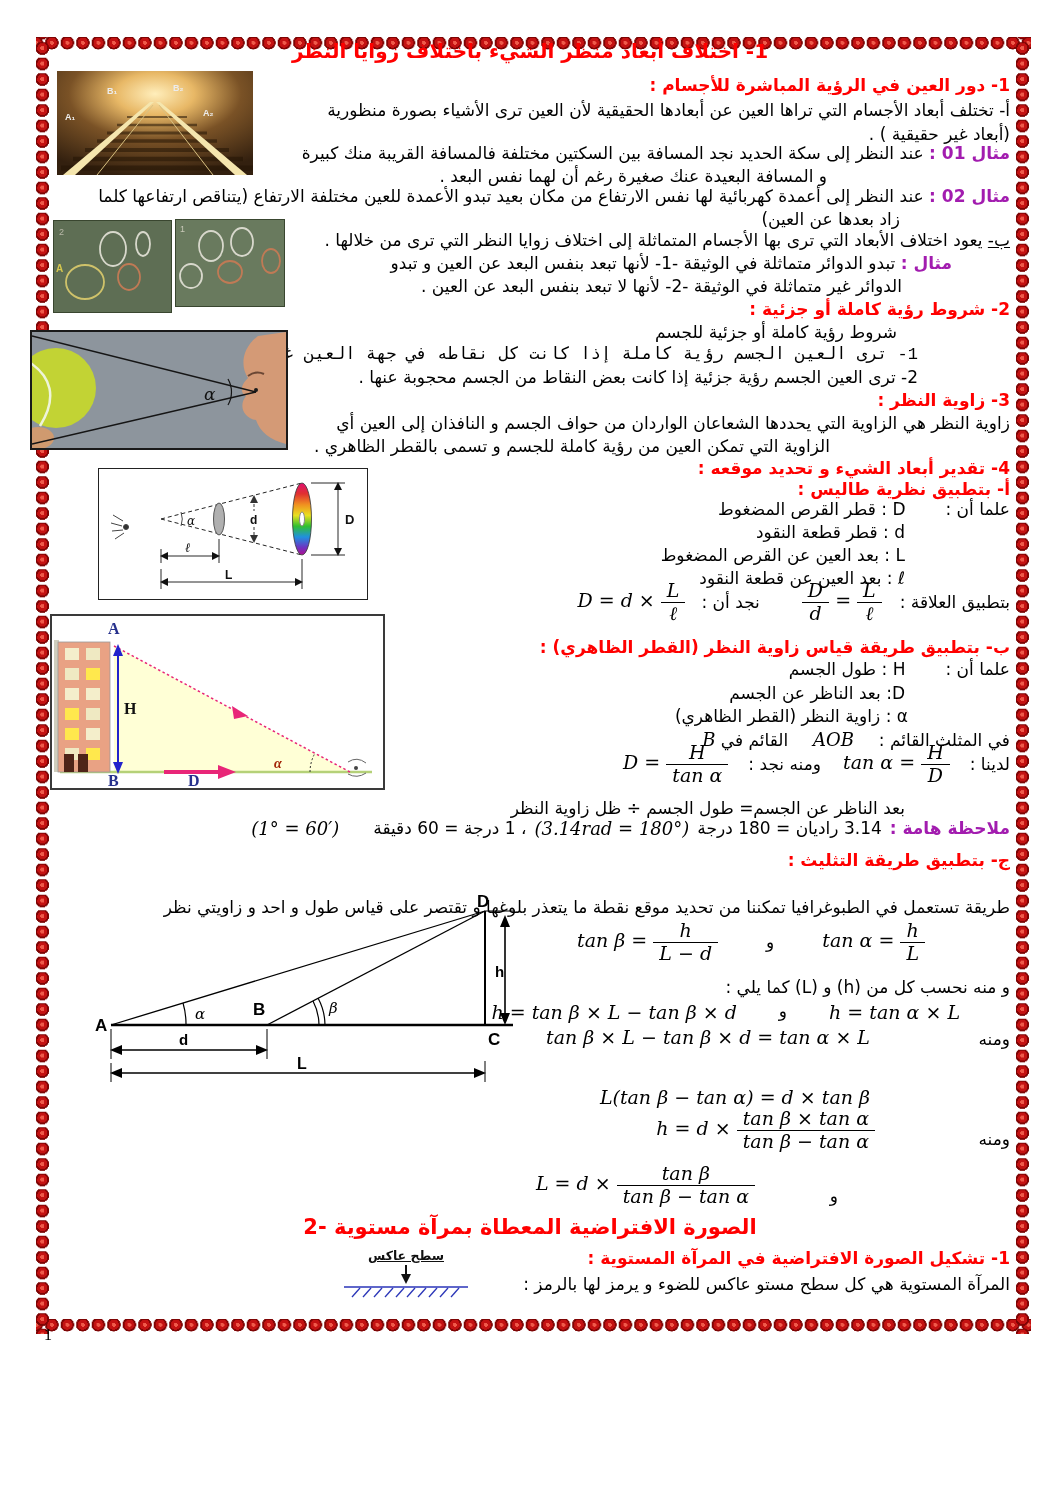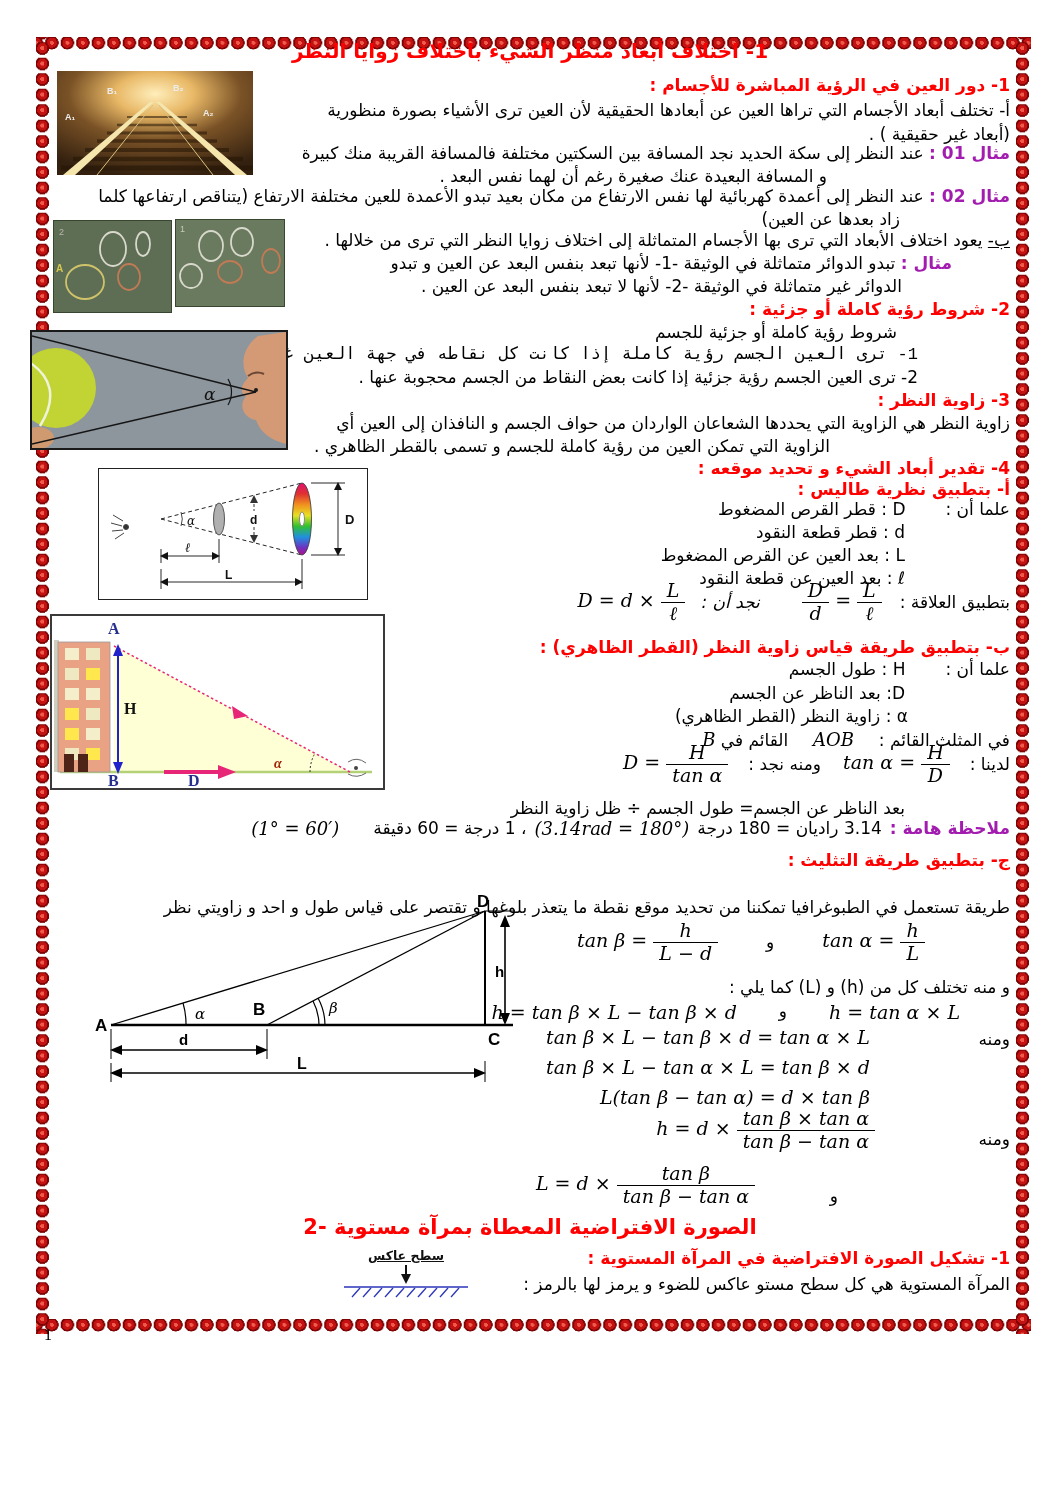--- a/index.html
+++ b/index.html
@@ -97,7 +97,7 @@
       <span class="frac"><span class="n">L</span><span class="d">ℓ</span></span>
     </span>
     <span class="sp" style="width:42px;"></span>
-    <span class="tl" style="position:static;font-style:italic;">نجد أن :</span>
+    <span class="tl" style="position:static;">نجد أن :</span>
     <span class="sp" style="width:16px;"></span>
     <span class="math">
       <span>D = d ×</span>

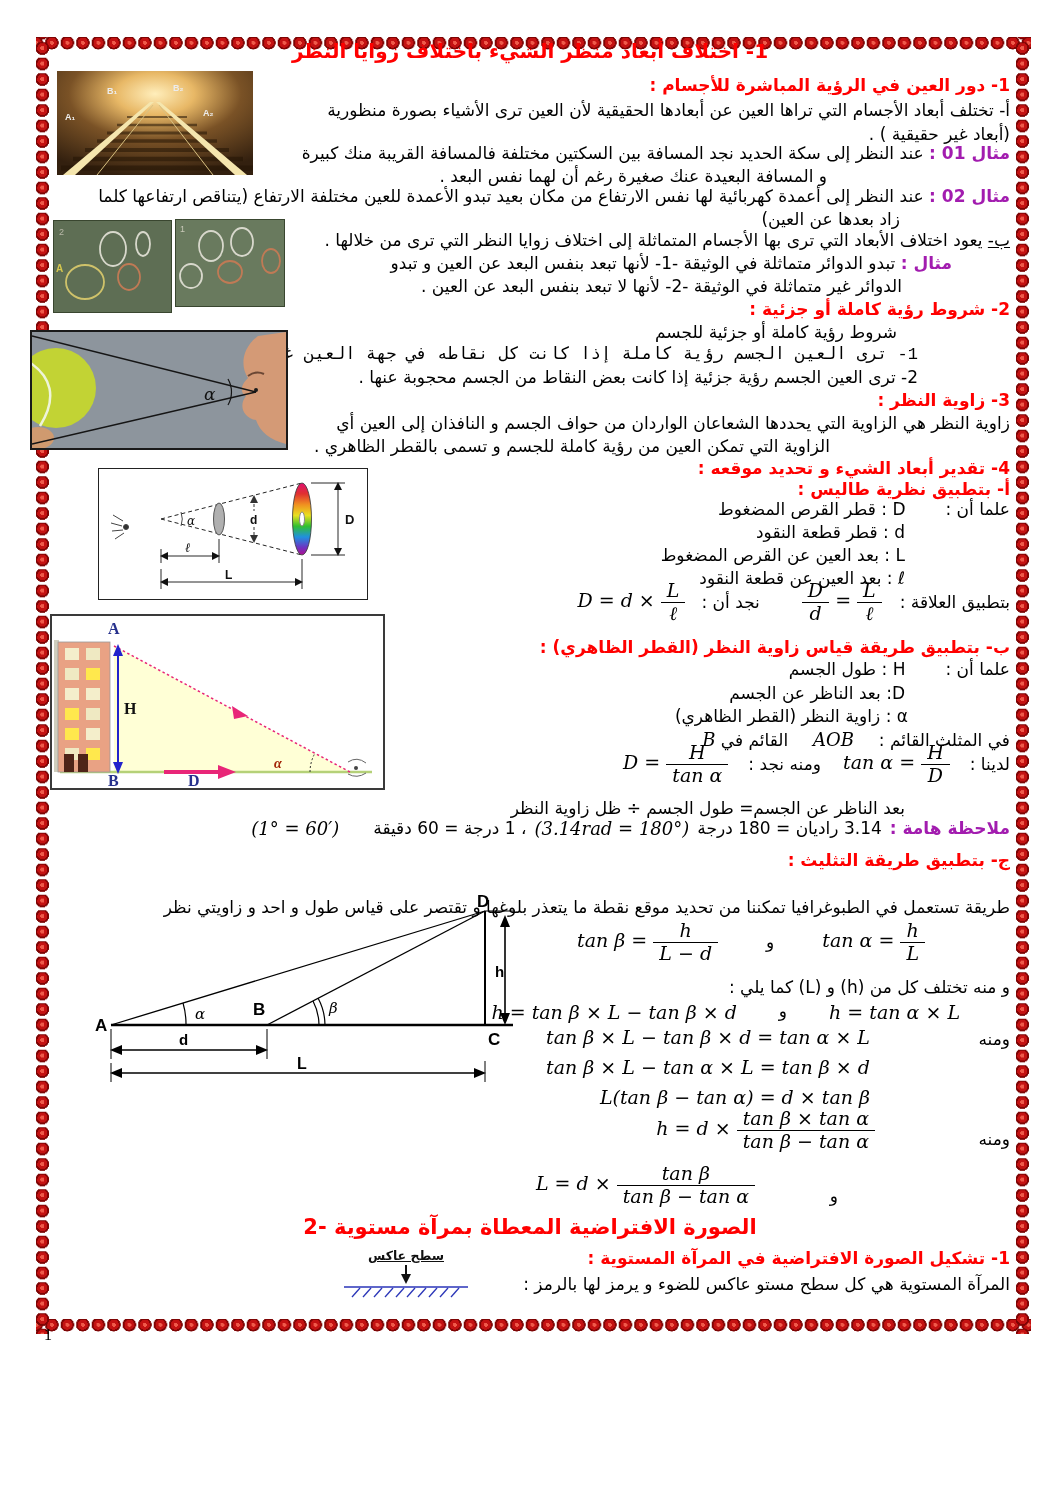--- a/index.html
+++ b/index.html
@@ -167,7 +167,7 @@
     </span>
   </div>
 
-  <div class="tl" style="top:976px;right:48px;">و منه تختلف كل من (h) و (L) كما يلي :</div>
+  <div class="tl" style="top:976px;right:48px;">و منه نحسب كل من (h) و (L) كما يلي :</div>
 
   <div class="frow" style="top:1000px;right:98px;">
     <span class="math">h = tan α × L</span>

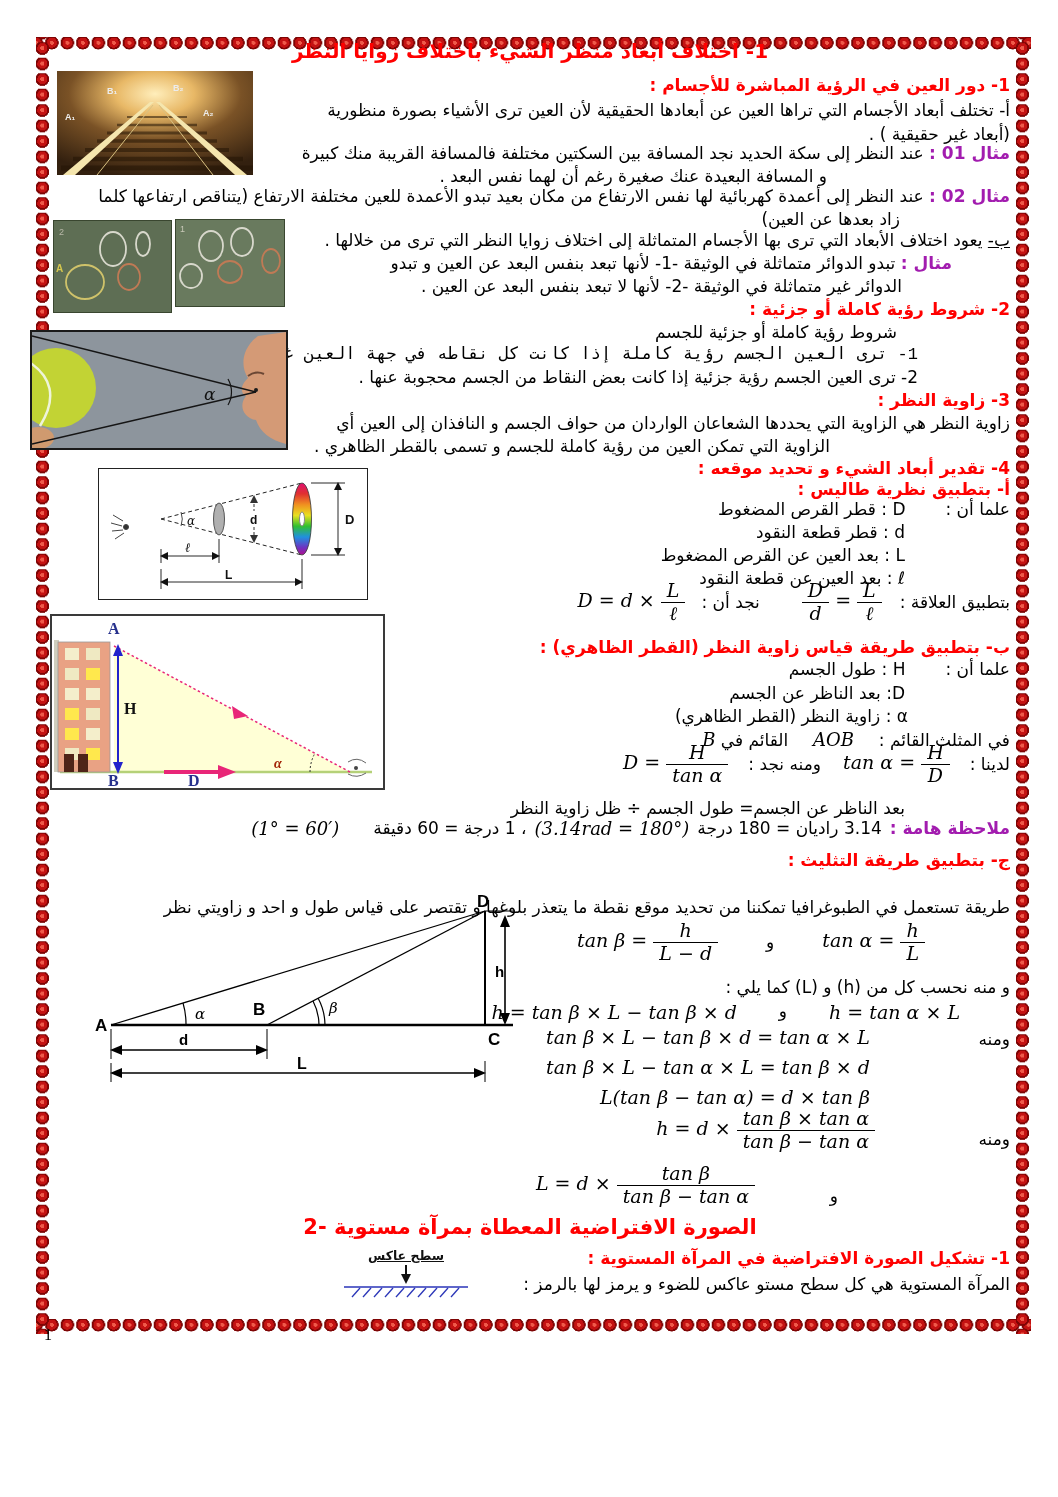--- a/index.html
+++ b/index.html
@@ -179,7 +179,6 @@
 
   <div class="tl" style="top:1028px;right:48px;">ومنه</div>
   <div class="math" style="position:absolute;top:1026px;right:188px;">tan β × L − tan β × d  = tan α × L</div>
-  <div class="math" style="position:absolute;top:1056px;right:188px;">tan β × L − tan α × L  = tan β × d</div>
   <div class="math" style="position:absolute;top:1086px;right:188px;">L(tan β − tan α)  = d × tan β</div>
 
   <div class="tl" style="top:1128px;right:48px;">ومنه</div>

